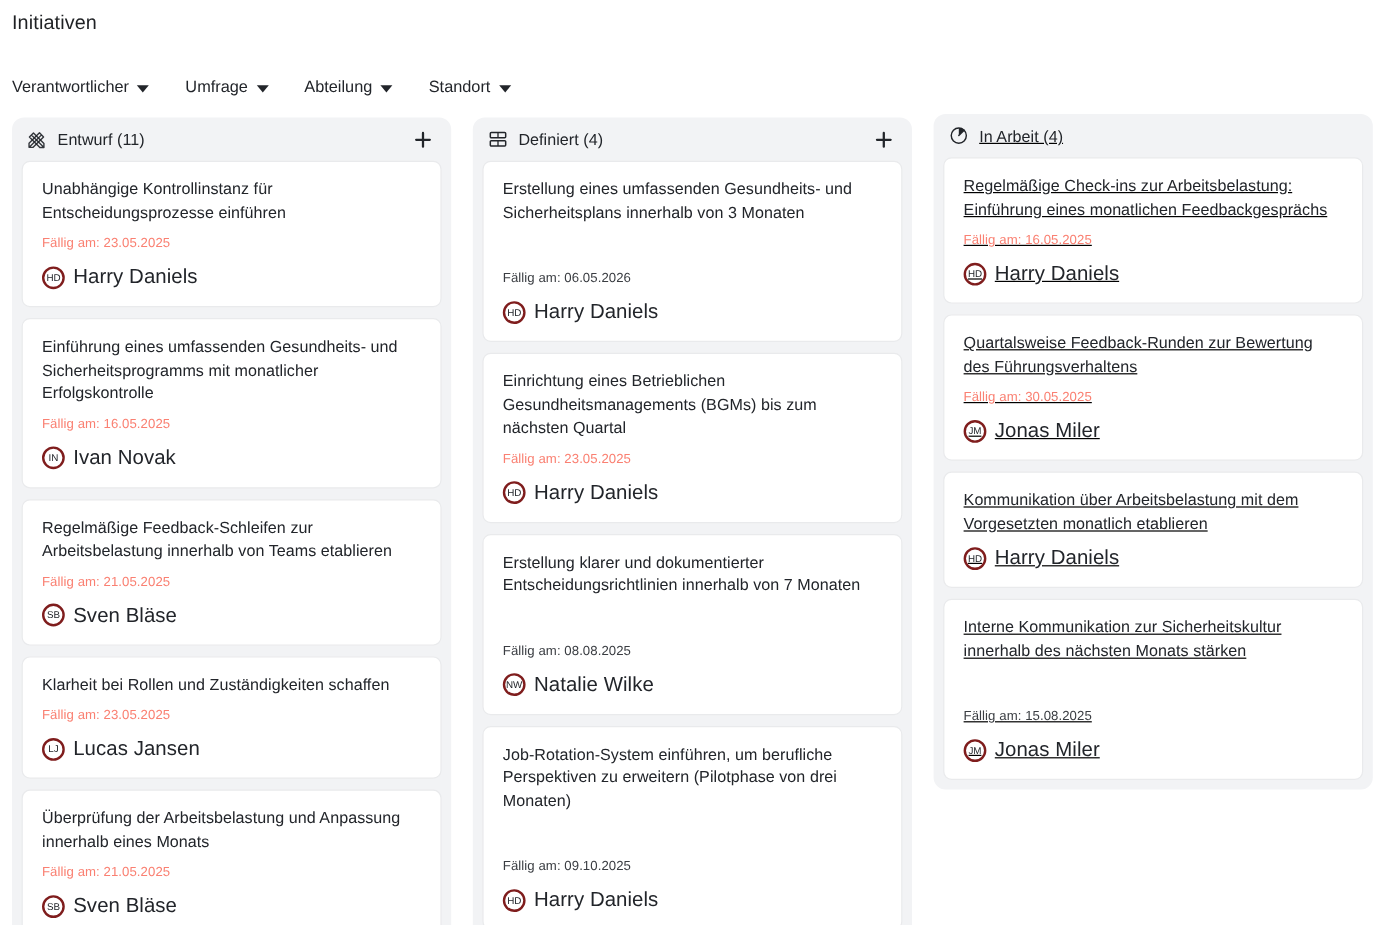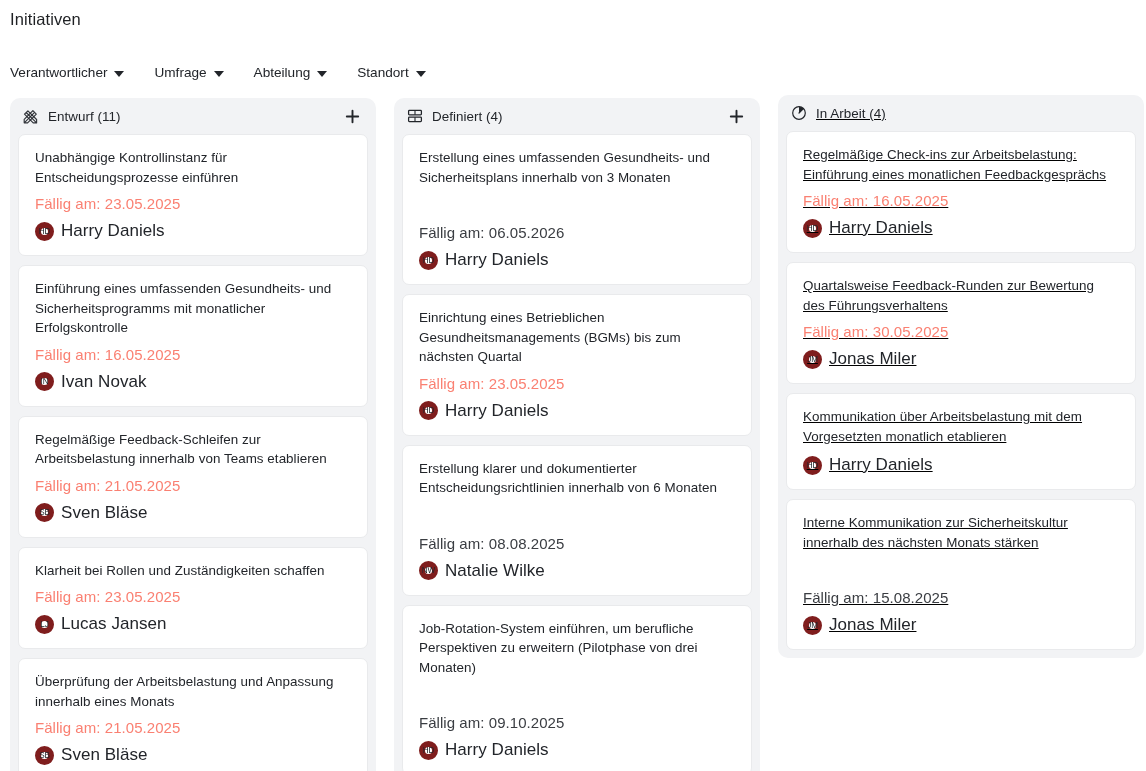--- a/index.html
+++ b/index.html
@@ -146,7 +146,7 @@
   }
 
   .card-due {
-    font-size: 15px;
+    font-size: 11px;
     line-height: 15px;
     margin: 0 0 10px 0;
     letter-spacing: 0.05px;

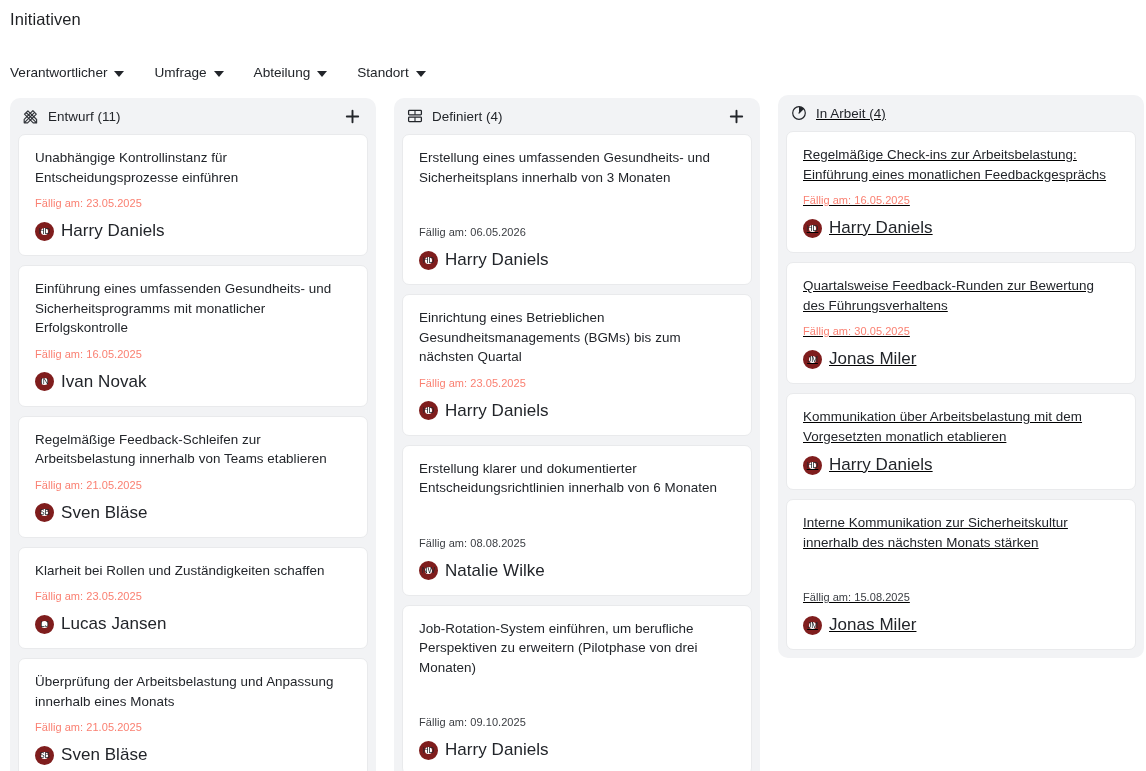--- a/index.html
+++ b/index.html
@@ -164,7 +164,7 @@
     height: 19px;
     flex: 0 0 19px;
     border-radius: 50%;
-    border: 6px solid #7f1d1d;
+    border: 2px solid #7f1d1d;
     display: inline-flex;
     align-items: center;
     justify-content: center;

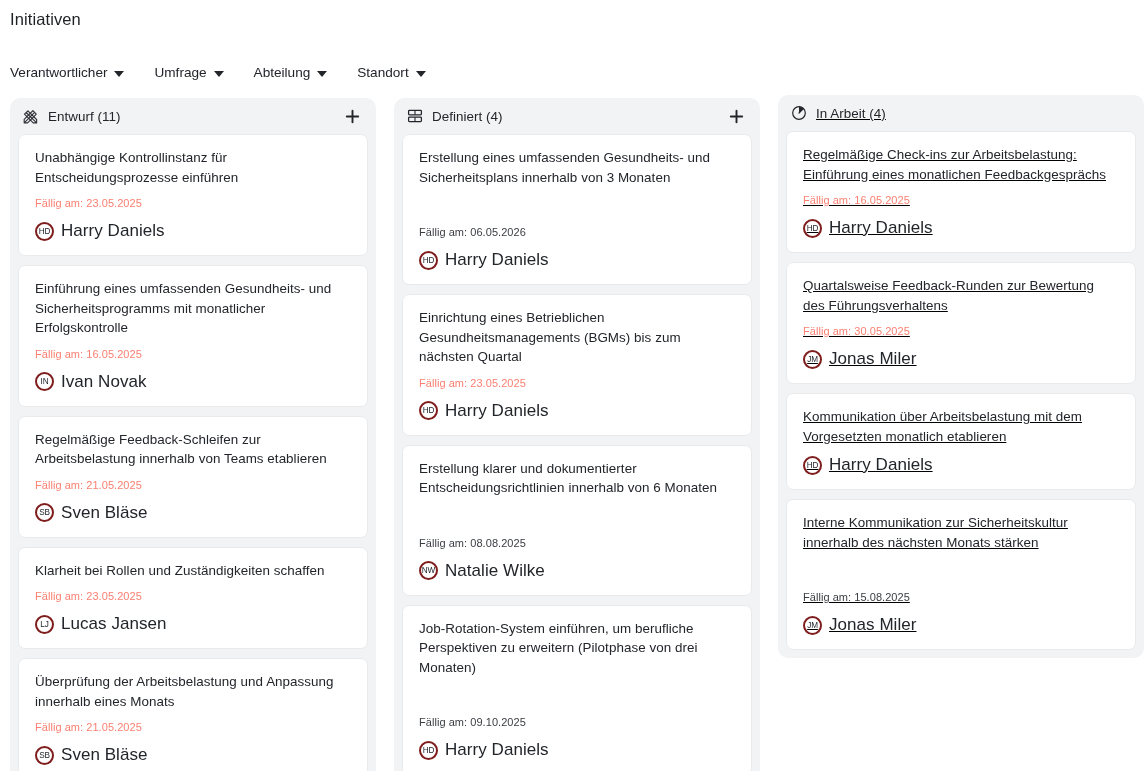--- a/index.html
+++ b/index.html
@@ -302,7 +302,7 @@
             </div>
           </div>
           <div class="card">
-            <div class="card-title">Erstellung klarer und dokumentierter Entscheidungsrichtlinien innerhalb von 6 Monaten</div>
+            <div class="card-title">Erstellung klarer und dokumentierter Entscheidungsrichtlinien innerhalb von 7 Monaten</div>
             <div class="card-due normal">Fällig am: 08.08.2025</div>
             <div class="card-owner">
               <span class="avatar">NW</span>

